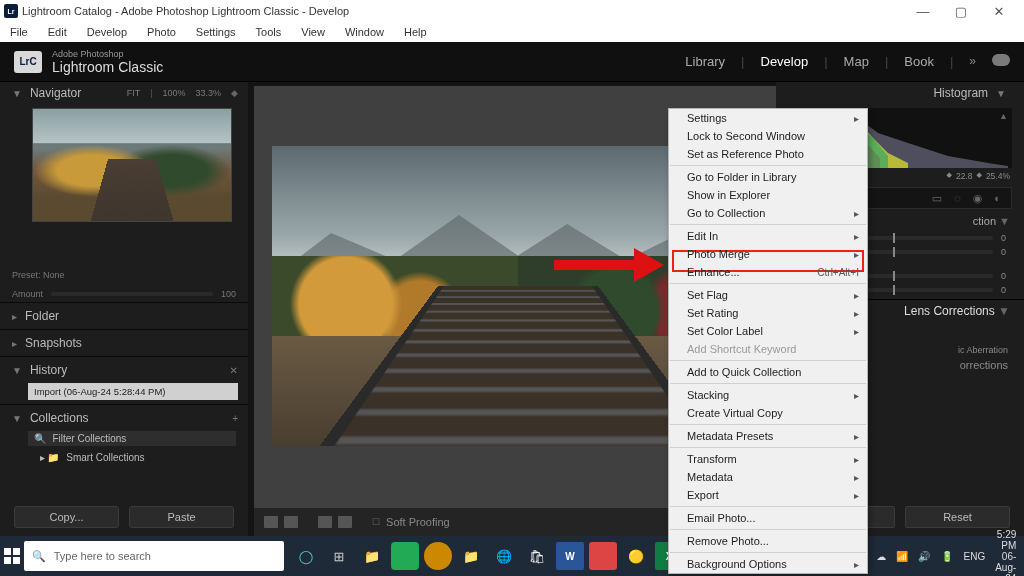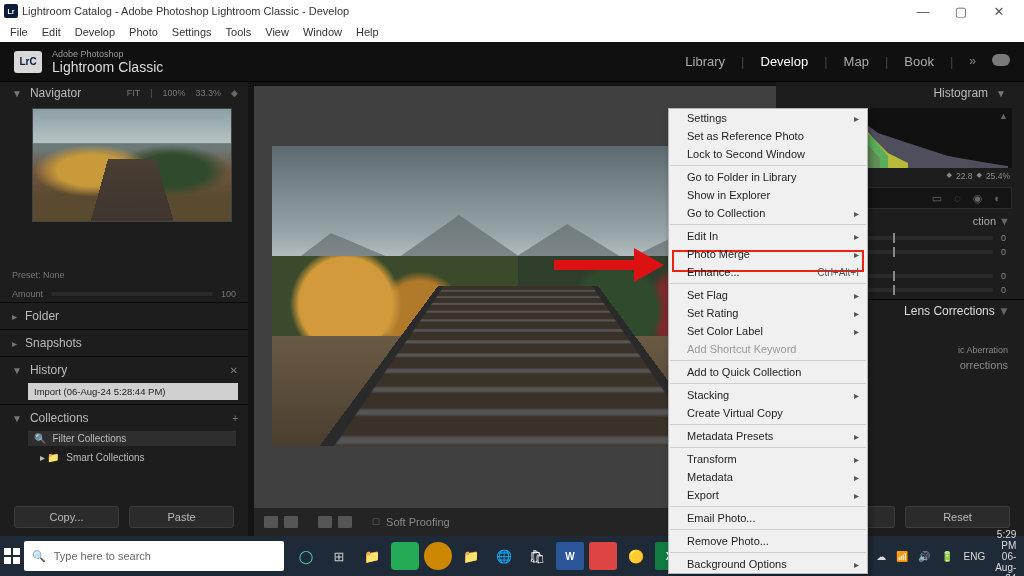--- a/index.html
+++ b/index.html
@@ -12,7 +12,7 @@
   .win-ctrl { width: 14px; height: 14px; display: flex; align-items: center; justify-content: center; color: #555; font-size: 13px; }
 
   
-  .menubar { height: 20px; display: flex; align-items: center; padding: 0 4px; background: #fff; gap: 2px; font-size: 11px; }
+  .menubar { height: 20px; display: flex; align-items: center; padding: 0 4px; background: #fff; gap: 8px; font-size: 11px; }
   .menubar span { padding: 2px 6px; }
 
   

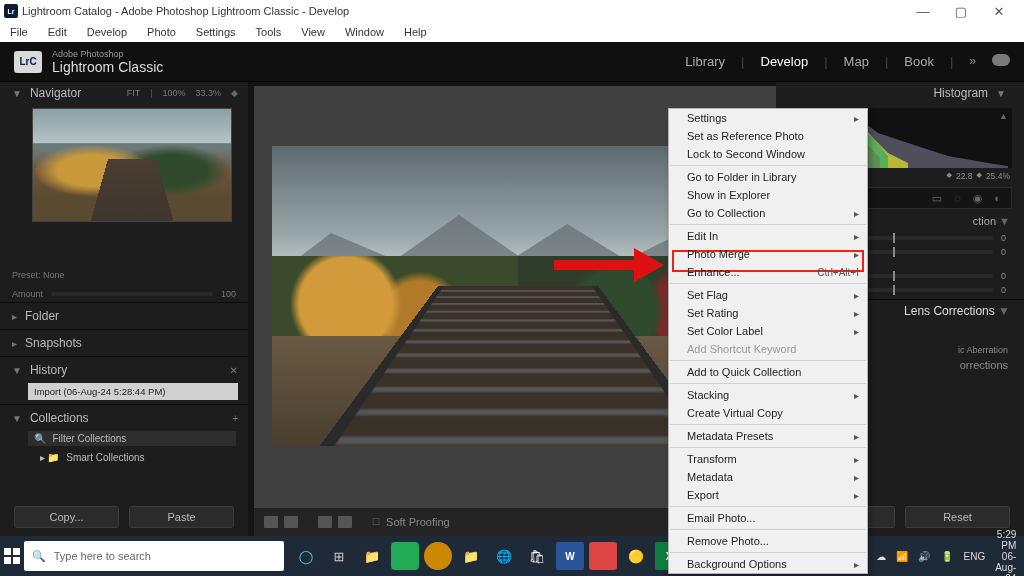--- a/index.html
+++ b/index.html
@@ -310,10 +310,10 @@
       <span class="sub">▸</span>
     </div>
     <div class="cm-item">
+      <span>Lock to Second Window</span>
+    </div>
+    <div class="cm-item">
       <span>Set as Reference Photo</span>
-    </div>
-    <div class="cm-item">
-      <span>Lock to Second Window</span>
     </div>
     <div class="cm-sep"></div>
     <div class="cm-item">

